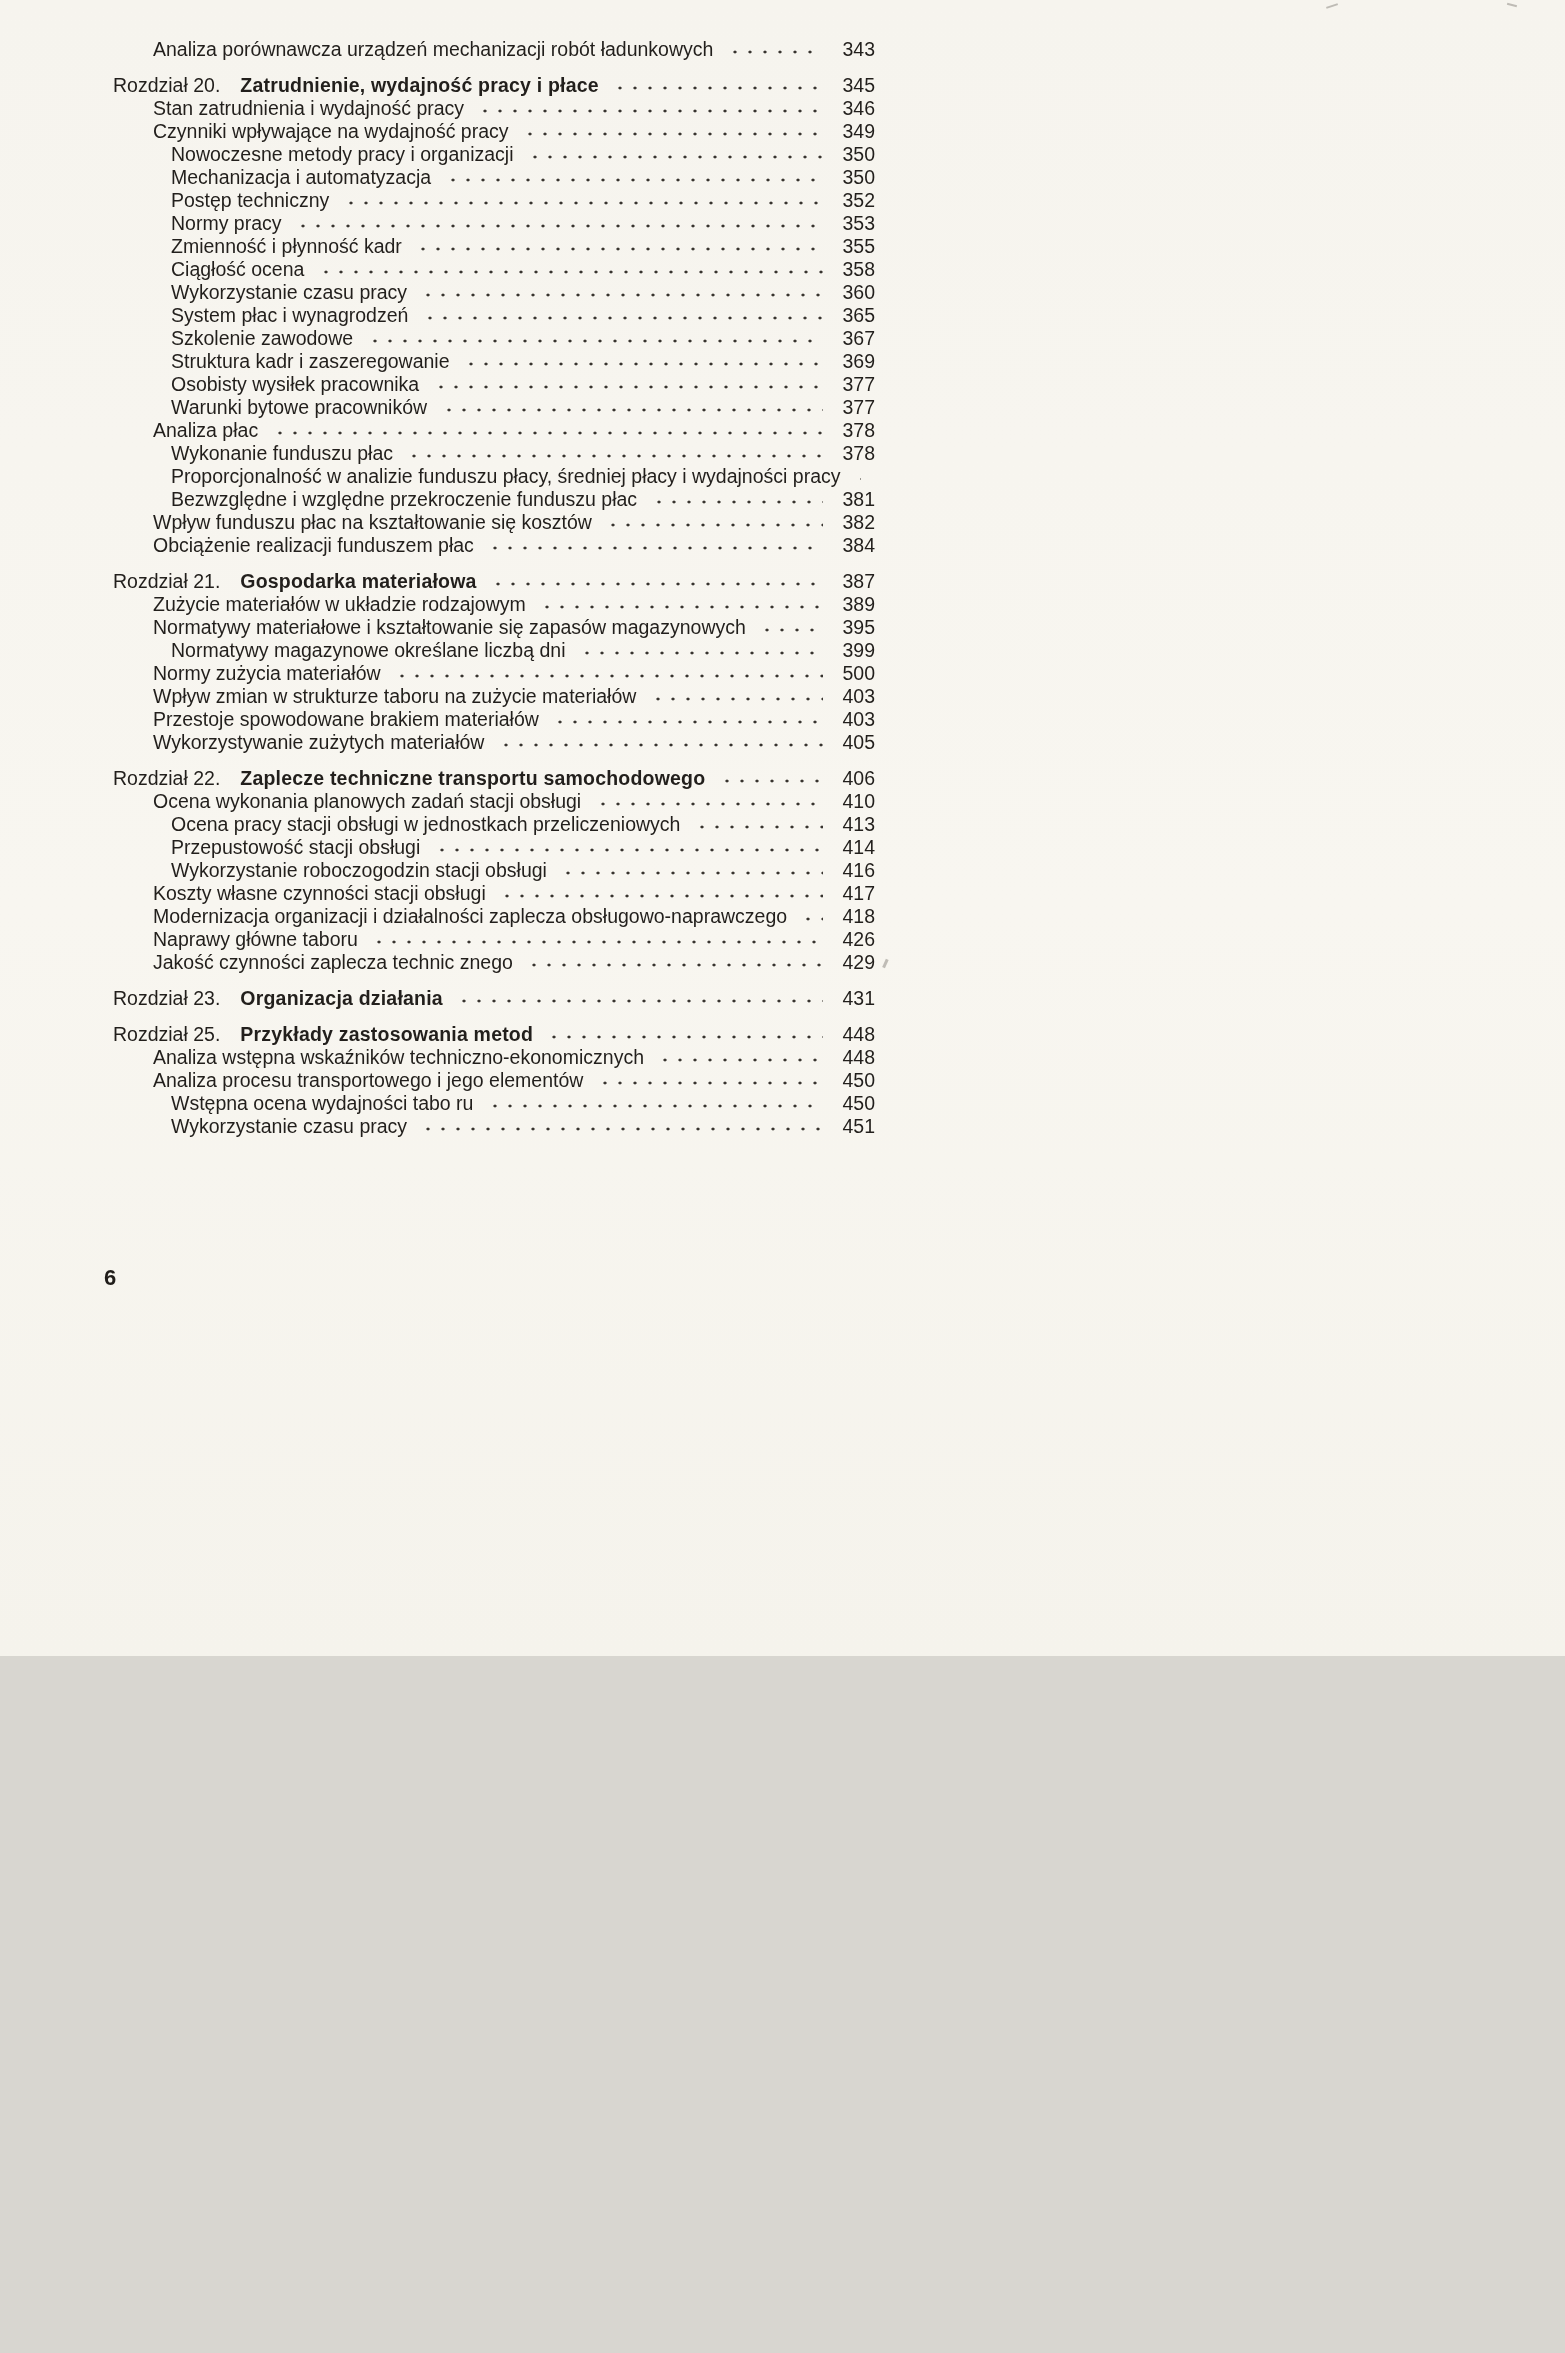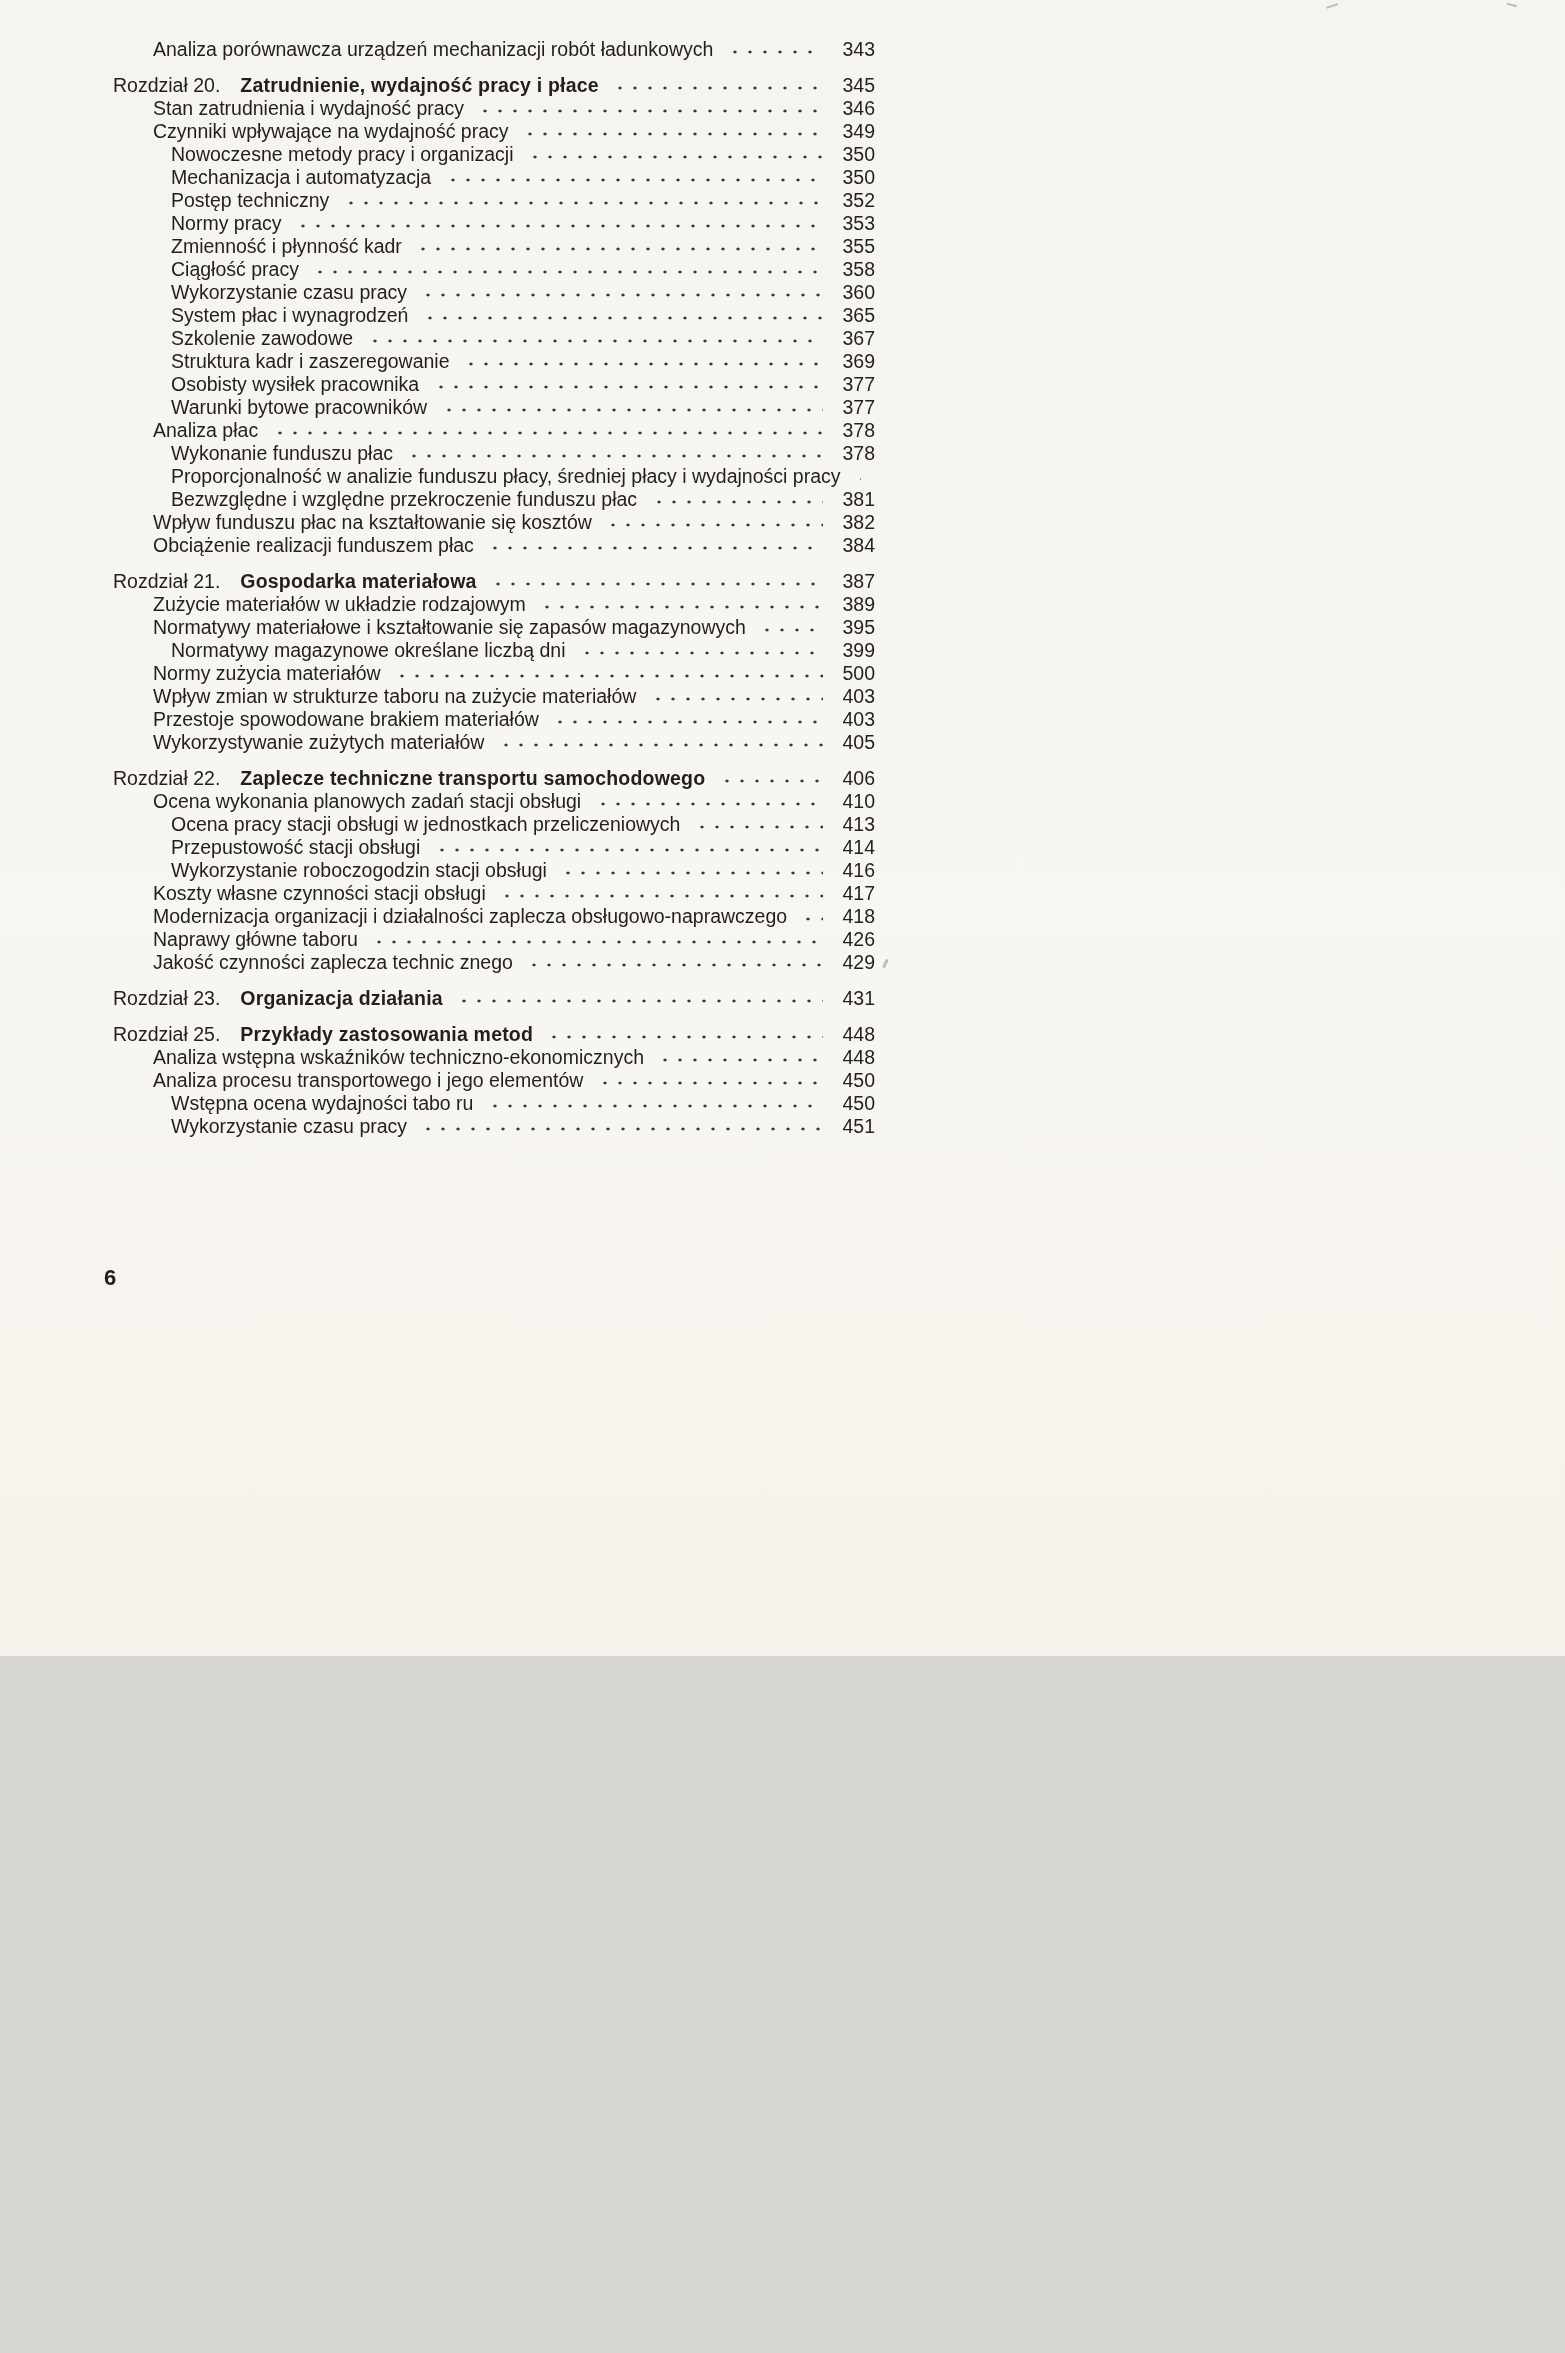--- a/index.html
+++ b/index.html
@@ -126,7 +126,7 @@
   </div>
       <div class="toc-row level-2">
 
-    <span class="title">Ciągłość pracy</span>
+    <span class="title">Ciągłość ocena</span>
     <span class="leader"></span>
     <span class="pagenum">358</span>
   </div>

